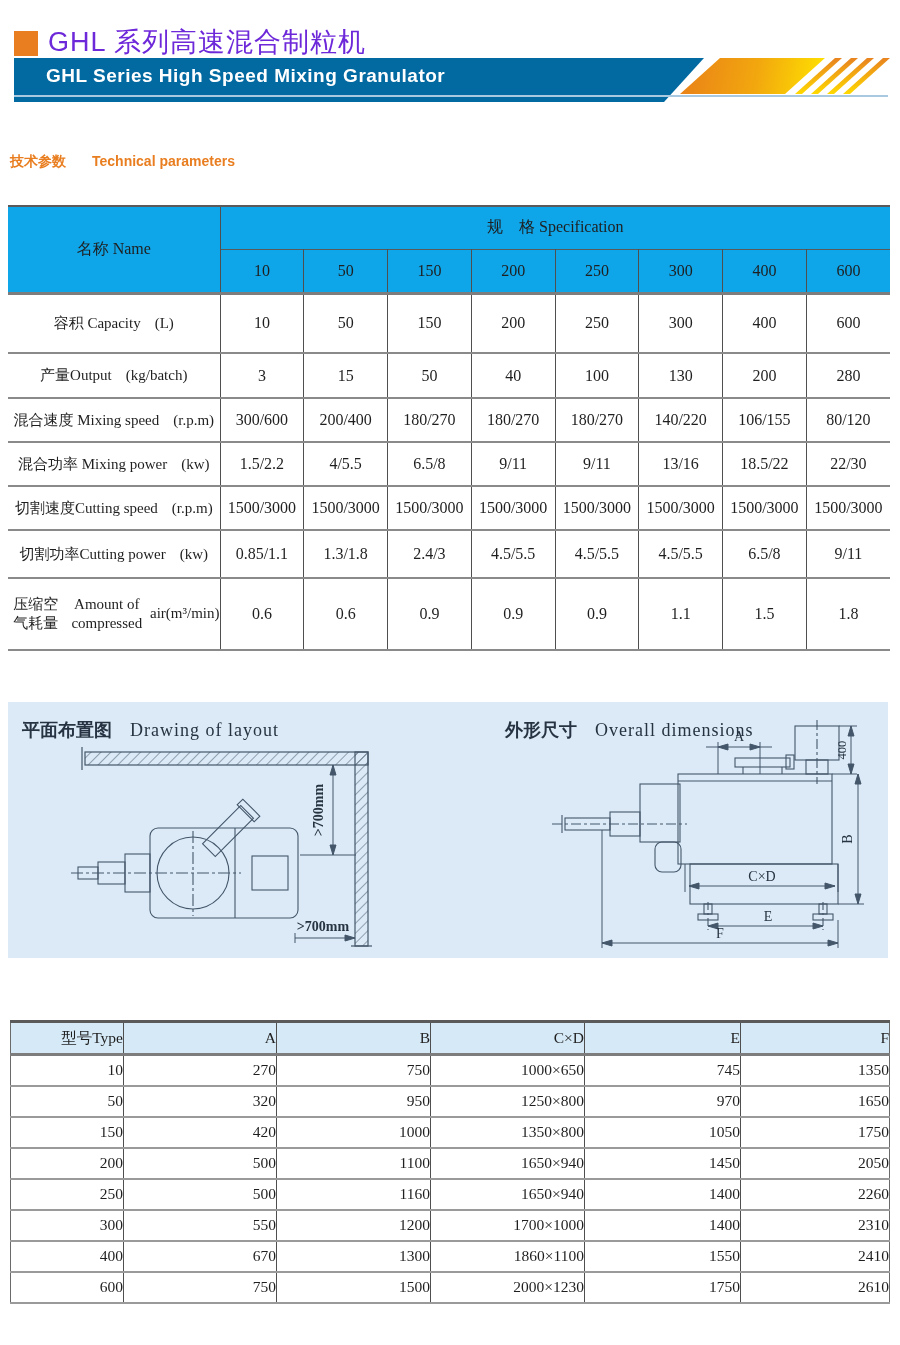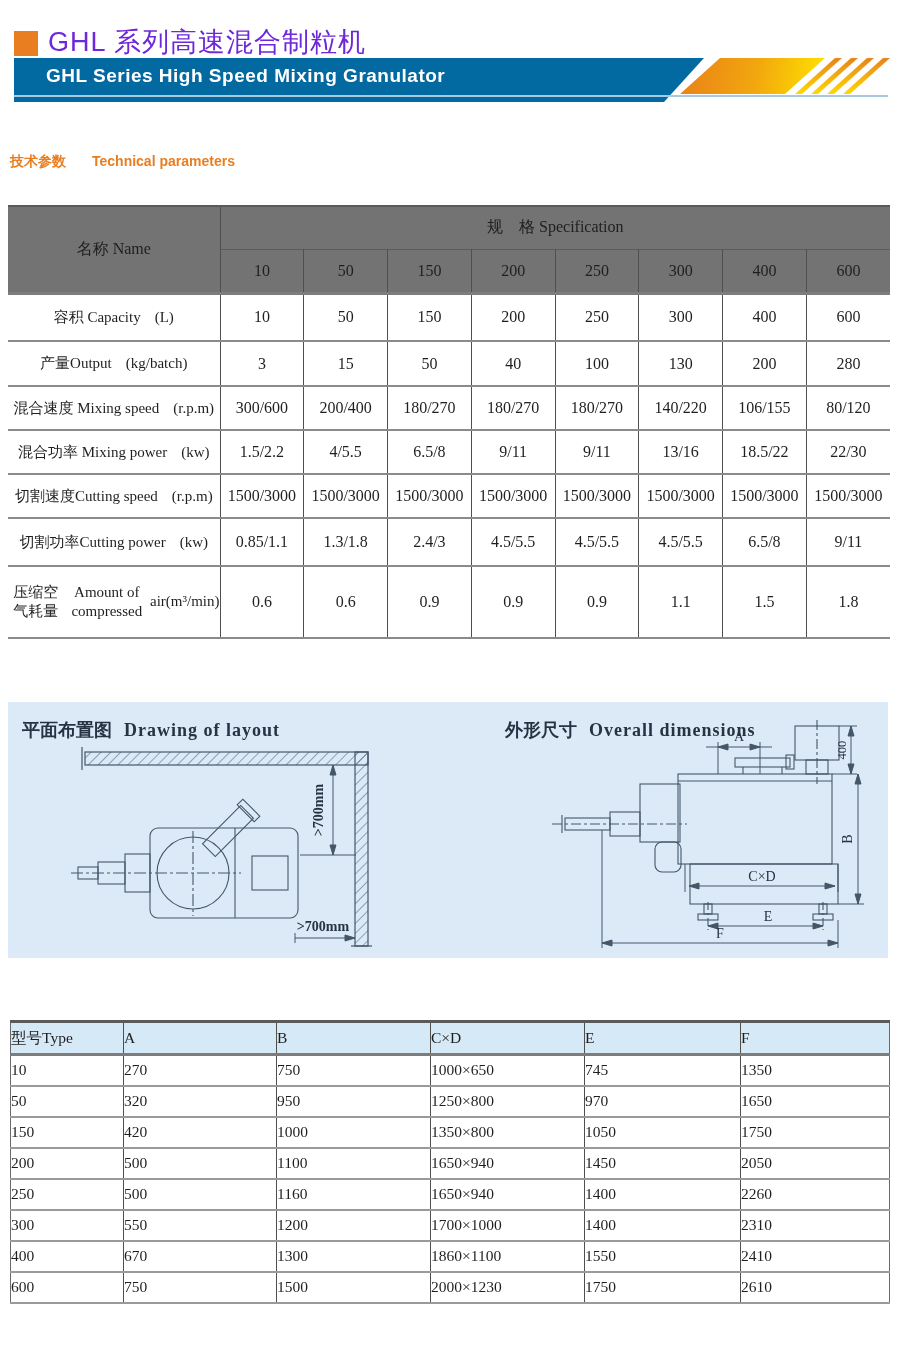--- a/index.html
+++ b/index.html
@@ -36,7 +36,7 @@
   .tech tr{border-bottom:2px solid #8a8a8a;}
   .tech tr.hdr1{border-bottom:1px solid #5a5a5a;}
   .tech tr.hdr2{border-bottom:3px solid #7d7d7d;}
-  .tech .blue{background:#737373;}
+  .tech .blue{background:#0ea5e9;}
   .lblrow{display:flex;justify-content:center;align-items:center;gap:14px;font-size:15px;}
   .lblcol{display:flex;flex-direction:row;justify-content:center;align-items:center;
           font-size:15px;line-height:1.3;}

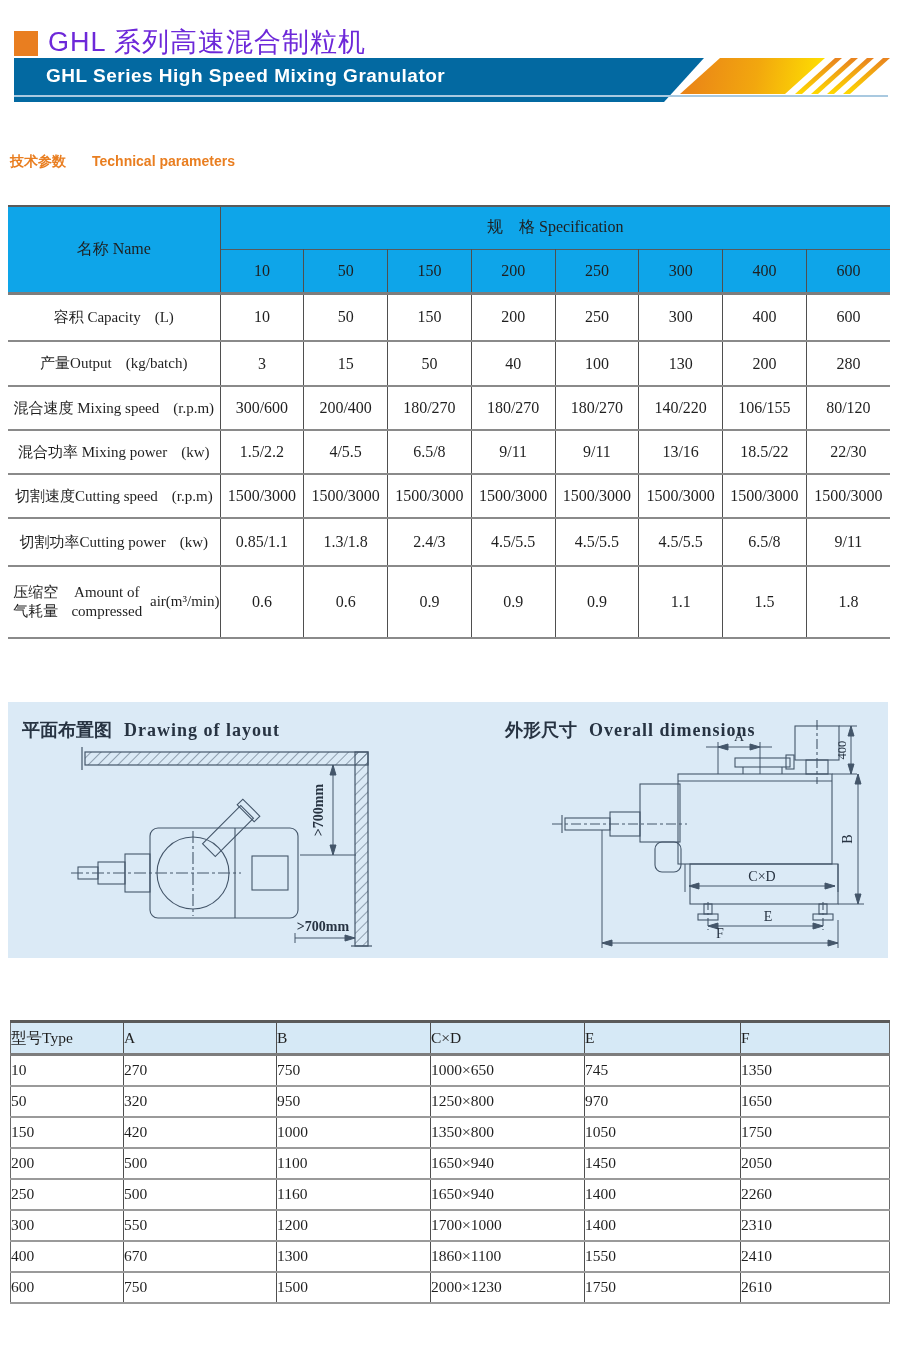--- a/index.html
+++ b/index.html
@@ -102,7 +102,7 @@
       <td class="blue vline">400</td>
       <td class="blue vline">600</td>
     </tr>
-    <tr style="height:48px">
+    <tr style="height:60px">
       <td>
             <span class="lblrow">
               <span>容积 Capacity</span>

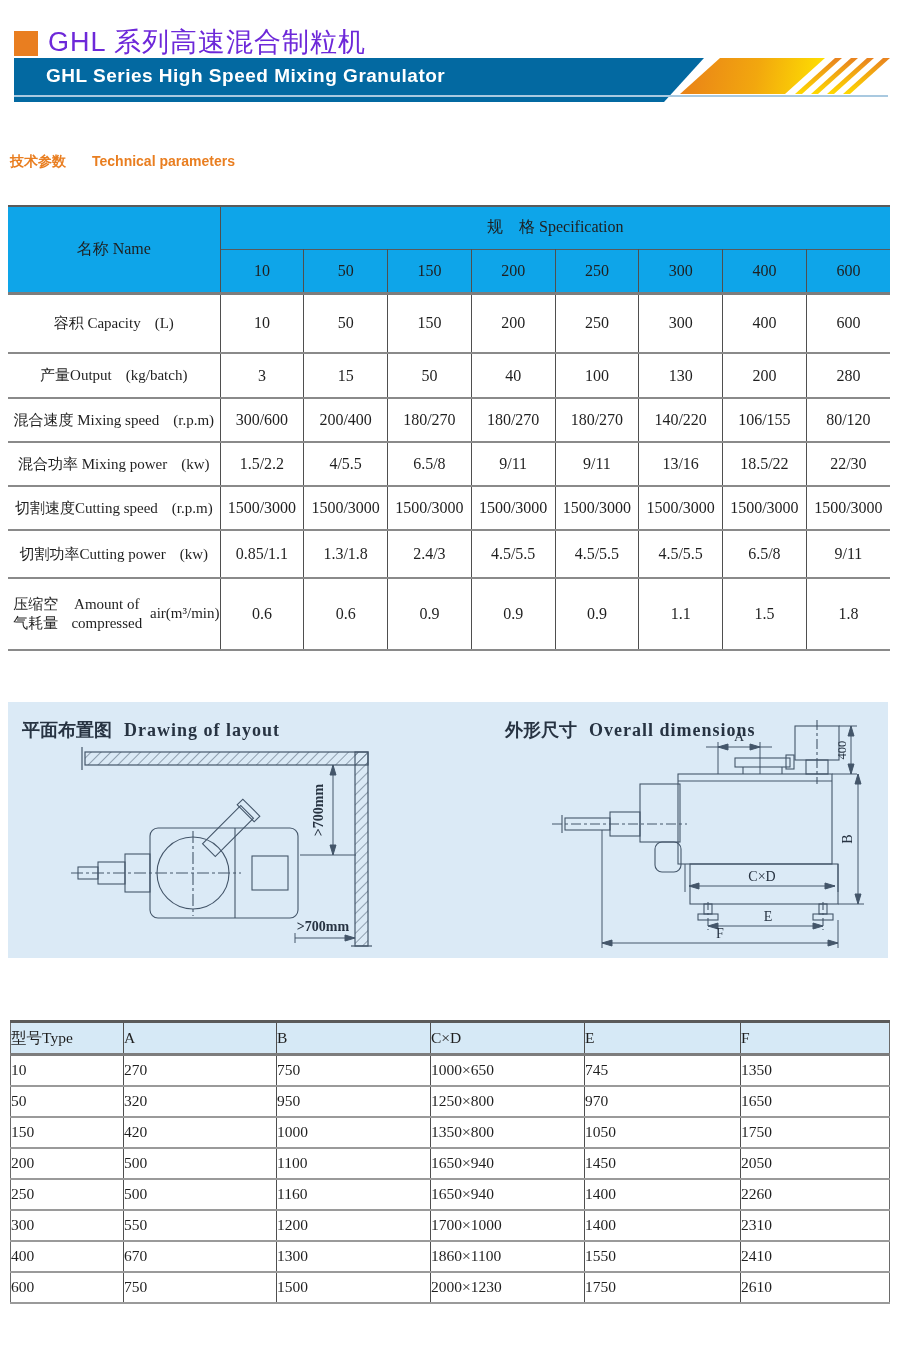--- a/index.html
+++ b/index.html
@@ -51,7 +51,7 @@
   
   .panel{position:absolute;left:8px;top:702px;width:880px;height:256px;background:#dbeaf6;}
   .dia-title{position:absolute;font-size:18px;color:#273342;white-space:nowrap;font-weight:bold;}
-  .dia-title .en{font-weight:bold;margin-left:12px;letter-spacing:1px;}
+  .dia-title .en{font-weight:normal;margin-left:18px;letter-spacing:1px;}
   svg text{font-family:"Liberation Serif","DejaVu Serif",serif;fill:#273342;}
 </style>
 </head>

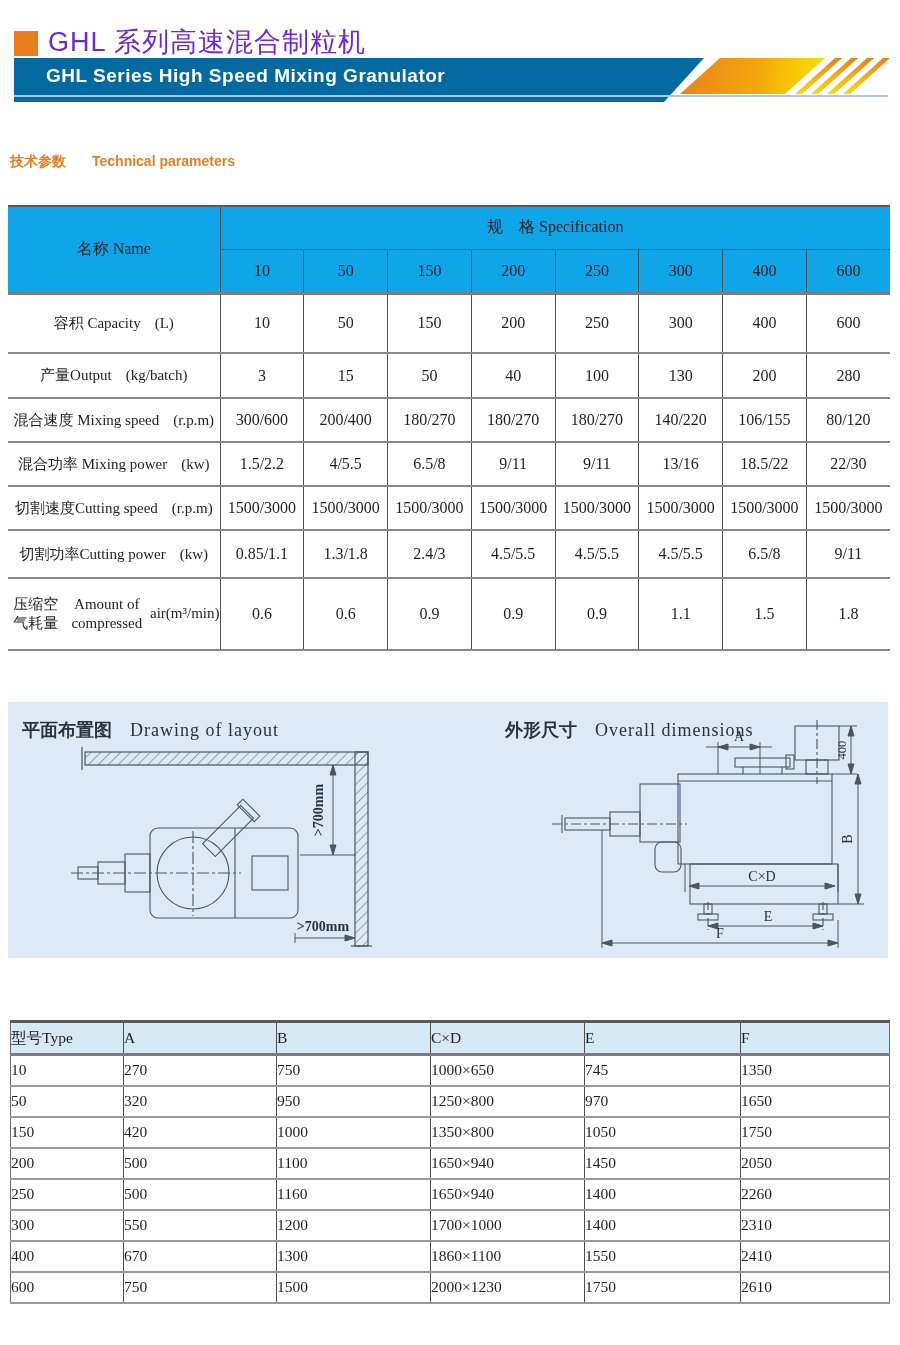--- a/index.html
+++ b/index.html
@@ -42,7 +42,7 @@
           font-size:15px;line-height:1.3;}
   .dims{position:absolute;left:10px;top:1020px;width:880px;border-top:3px solid #5a5a5a;
         border-left:1px solid #6a6a6a;border-right:1px solid #6a6a6a;}
-  .dims td,.dims th{font-weight:normal;text-align:left;vertical-align:middle;
+  .dims td,.dims th{font-weight:normal;text-align:right;vertical-align:middle;
                     font-size:15.5px;color:#1f1f1f;padding:0;}
   .dims .vline{border-left:1px solid #4f4f4f;}
   .dims tr{border-bottom:2px solid #9a9a9a;}

